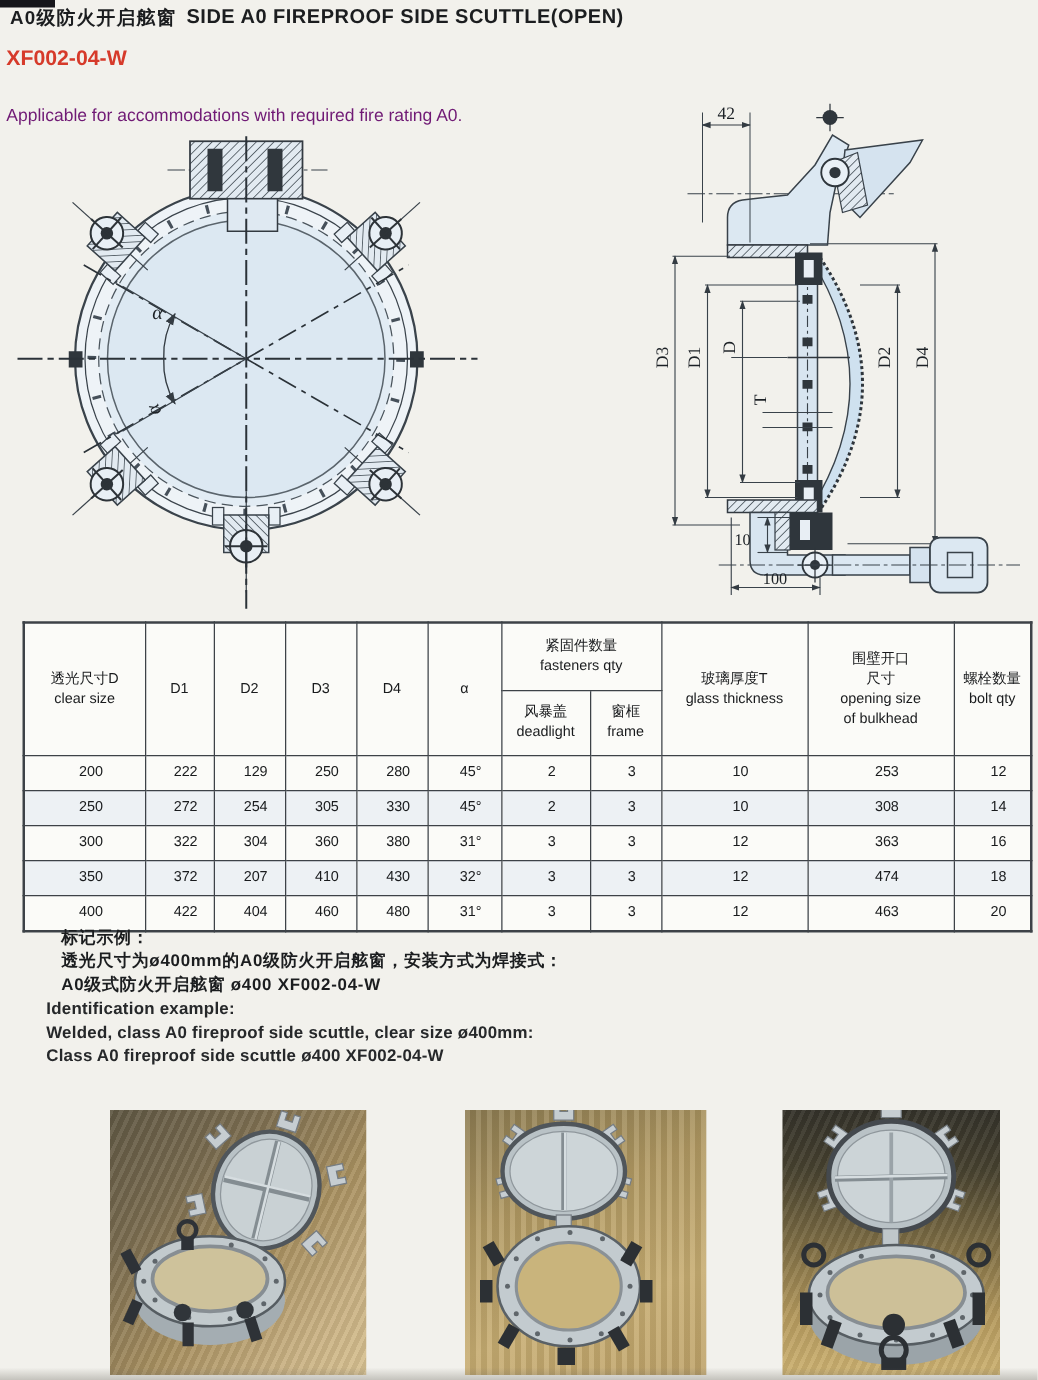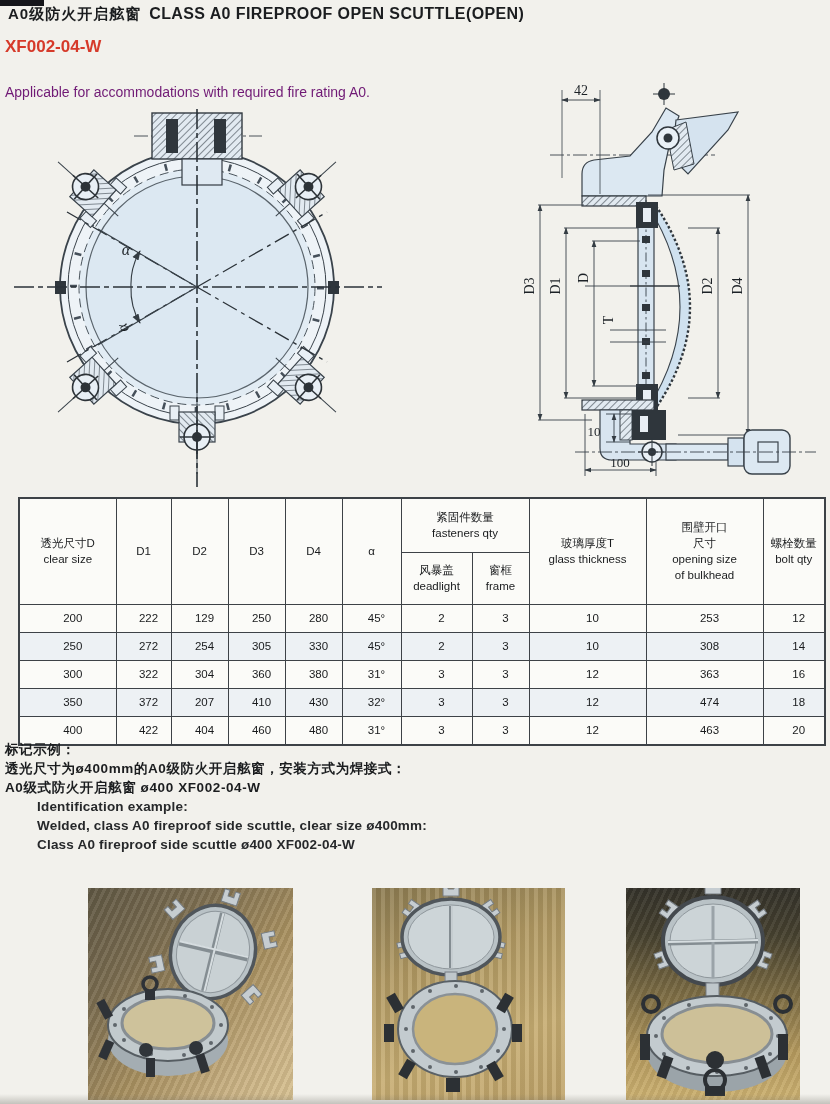--- a/index.html
+++ b/index.html
@@ -49,7 +49,7 @@
 
   <div class="title-row">
     <span class="title-zh">A0级防火开启舷窗</span>
-    <span class="title-en">CLASS A0 FIREPROOF OPEN SCUTTLE(OPEN)</span>
+    <span class="title-en">SIDE A0 FIREPROOF SIDE SCUTTLE(OPEN)</span>
   </div>
   <div class="model" style="color:#d63a2a">XF002-04-W</div>
   <div class="desc-en">Applicable for accommodations with required fire rating A0.</div>

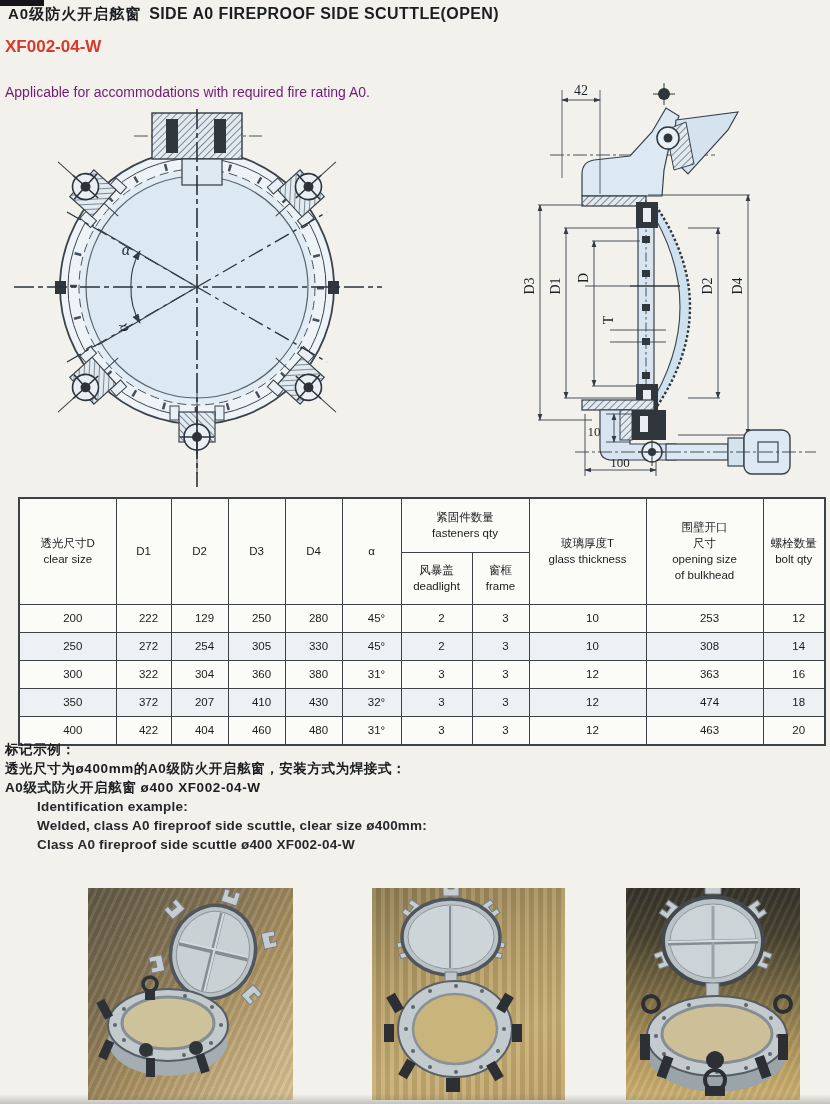--- a/index.html
+++ b/index.html
@@ -27,7 +27,7 @@
   .alpha-h{font-weight:700;font-size:12.5px;}
   .ident{position:absolute;left:5px;top:740px;line-height:19px;}
   .ident div{white-space:nowrap;}
-  .ident .zh{font-size:13.5px;font-weight:700;letter-spacing:0.6px;}
+  .ident .zh{font-size:13.5px;font-weight:700;letter-spacing:0.6px;margin-left:44px;}
   .ident .en{font-size:13.5px;font-weight:700;color:#26282a;letter-spacing:0.2px;margin-left:32px;}
   .photo{position:absolute;top:888px;height:212px;overflow:hidden;}
   #photo-1{left:88px;width:205px;background:

